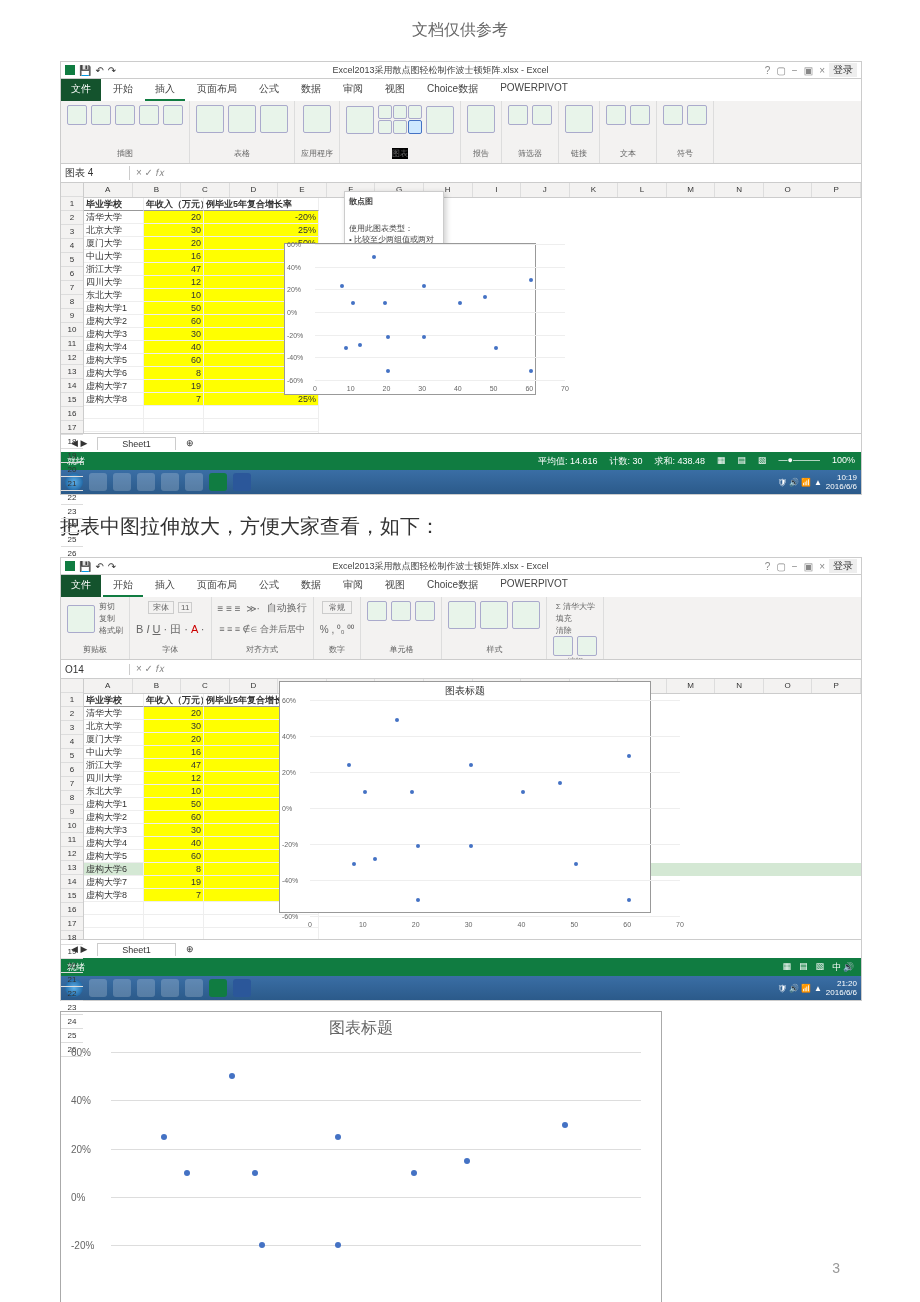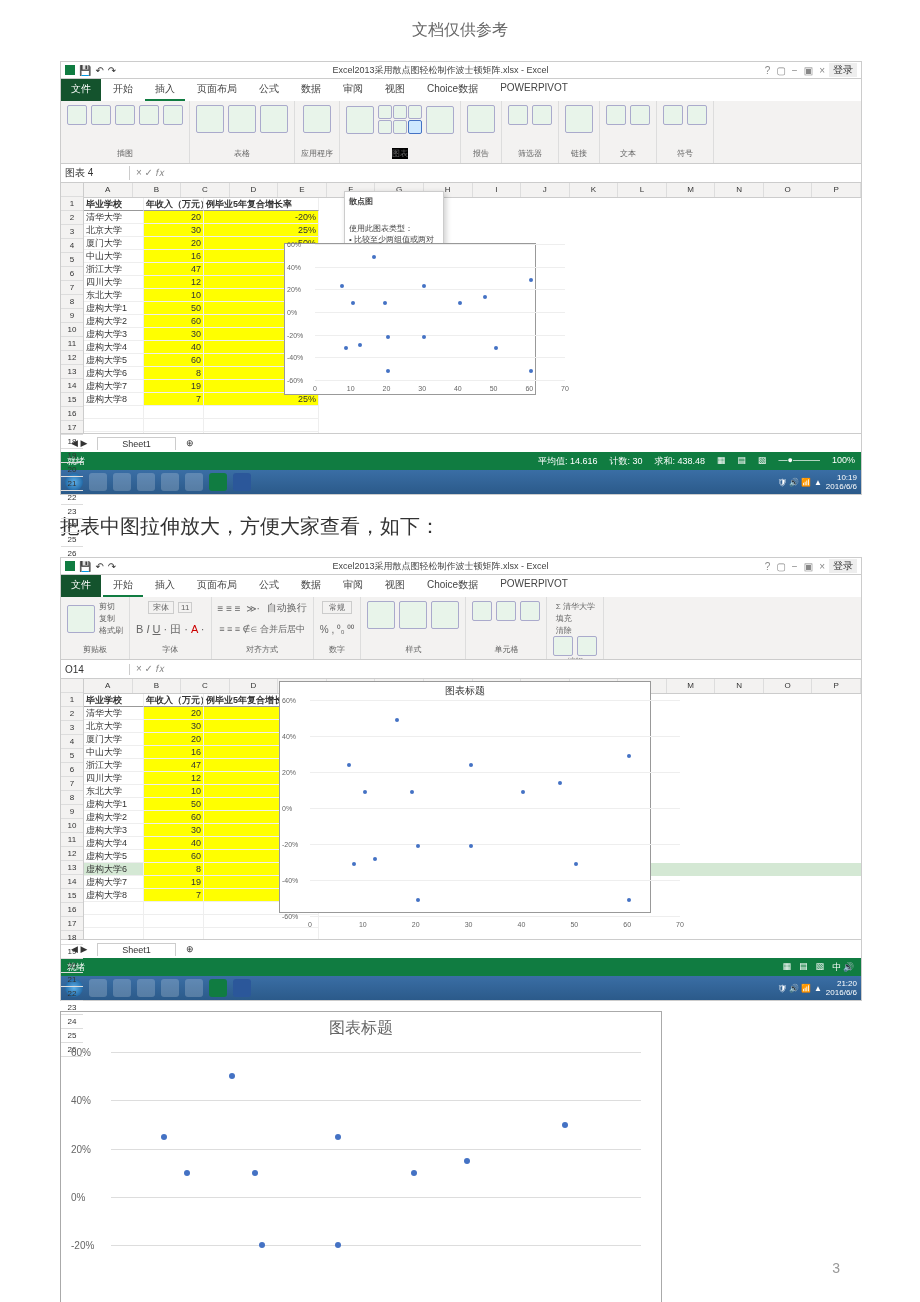--- a/index.html
+++ b/index.html
@@ -480,19 +480,19 @@
         </div>
       <div class="grp">
           <div class="icons">
+            <div class="ic"></div>
+            <div class="ic"></div>
+            <div class="ic"></div>
+          </div>
+          <span>单元格</span>
+        </div>
+      <div class="grp">
+          <div class="icons">
             <div class="ic big"></div>
             <div class="ic big"></div>
             <div class="ic big"></div>
           </div>
           <span>样式</span>
-        </div>
-      <div class="grp">
-          <div class="icons">
-            <div class="ic"></div>
-            <div class="ic"></div>
-            <div class="ic"></div>
-          </div>
-          <span>单元格</span>
         </div>
       <div class="grp">
           <div class="fmt">

